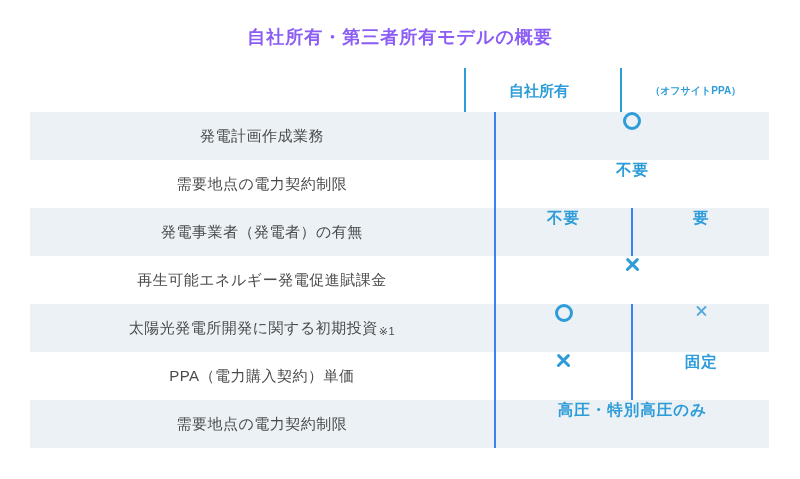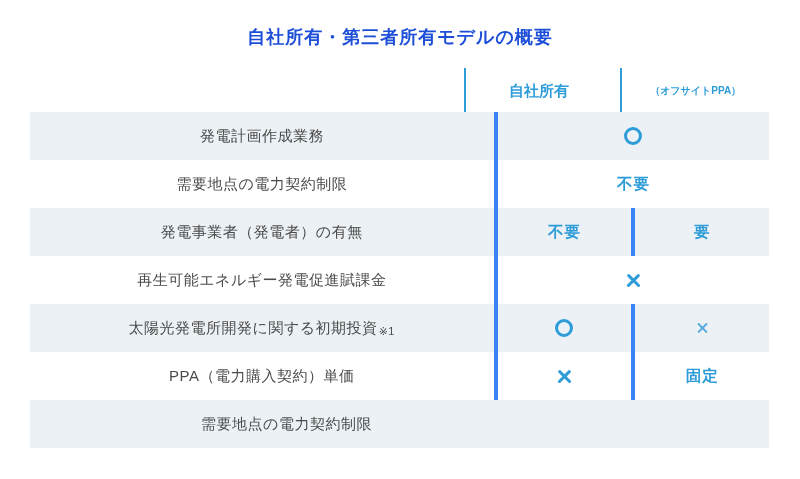--- a/index.html
+++ b/index.html
@@ -13,7 +13,7 @@
   .title{
     position:absolute;top:25px;left:0;width:100%;
     text-align:center;font-size:18px;font-weight:bold;
-    color:#1d4ed8;letter-spacing:1px;
+    color:#8b5cf6;letter-spacing:1px;
   }
 
   .table{position:absolute;left:30px;top:68px;width:739px;}

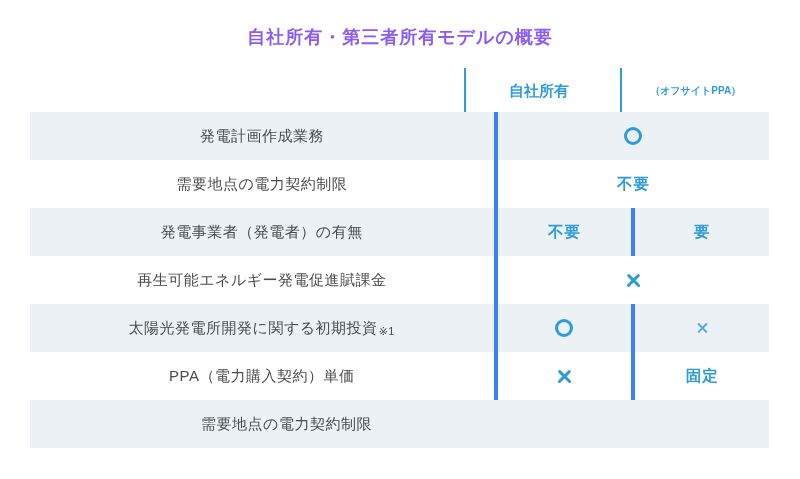--- a/index.html
+++ b/index.html
@@ -36,8 +36,8 @@
   }
   .r-note{font-size:11px;color:#4B4B4B;margin-left:1px;position:relative;top:3px;}
   .cell{
-    box-sizing:border-box;border-left:4px solid #3b82f6;
-    display:flex;align-items:center;justify-content:center;font-family:Liberation Serif, serif;
+    box-sizing:border-box;border-left:2px solid #3b82f6;
+    display:flex;align-items:flex-start;justify-content:center;font-family:Liberation Serif, serif;
   }
   .cell.col{width:152px;}
   .cell.merged{width:304px;}

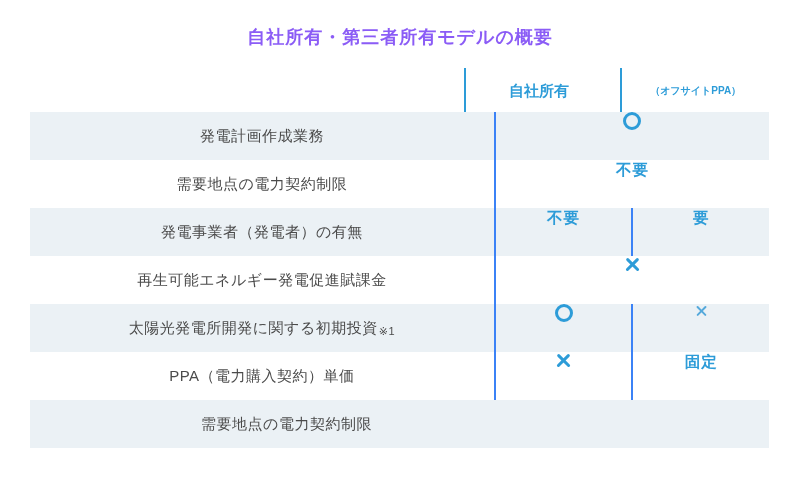--- a/index.html
+++ b/index.html
@@ -143,6 +143,9 @@
           <div class="r-label">
             <span>需要地点の電力契約制限</span>
           </div>
+          <div class="cell merged">
+            <span class="v-text">高圧・特別高圧のみ</span>
+          </div>
         </div>
       </div>
   </div>

